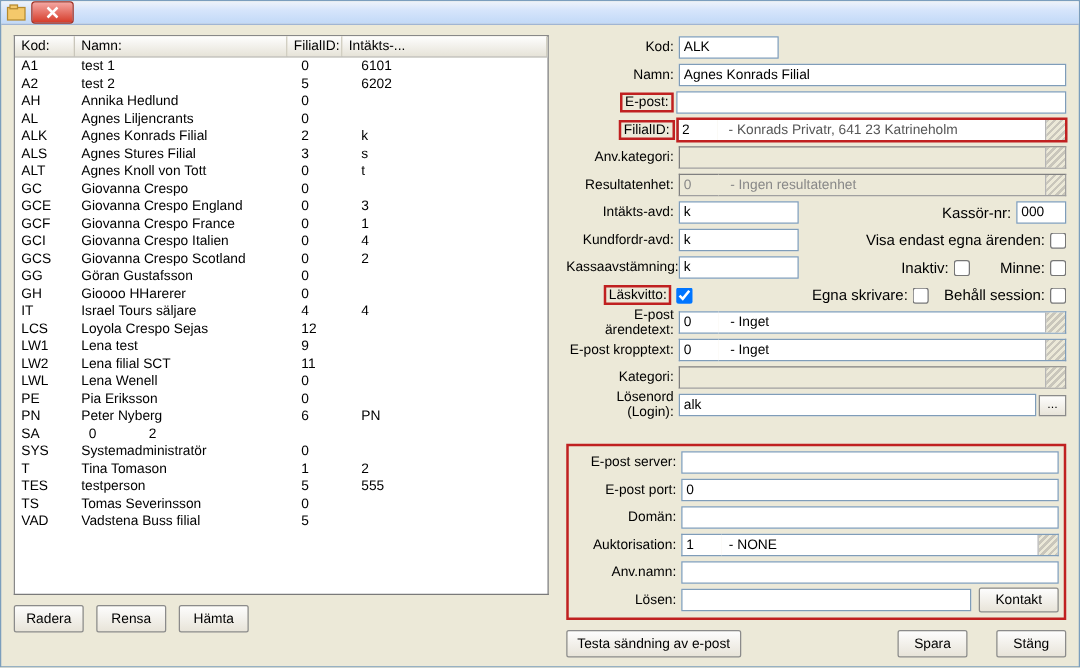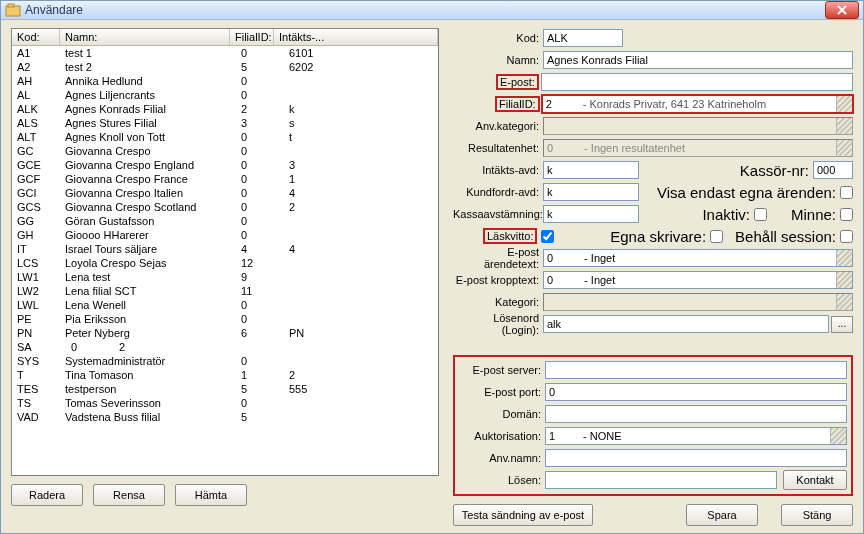--- a/index.html
+++ b/index.html
@@ -49,7 +49,6 @@
           <rect x="3" y="2" width="6" height="3" fill="#f4c96b" stroke="#b58a2e"></rect>
         </svg>
     </span>
-    <span class="title">Användare</span>
     <div class="close">
       <svg width="10" height="10" viewBox="0 0 10 10">
           <path d="M1 1 L9 9 M9 1 L1 9" stroke="#fff" stroke-width="2"></path>

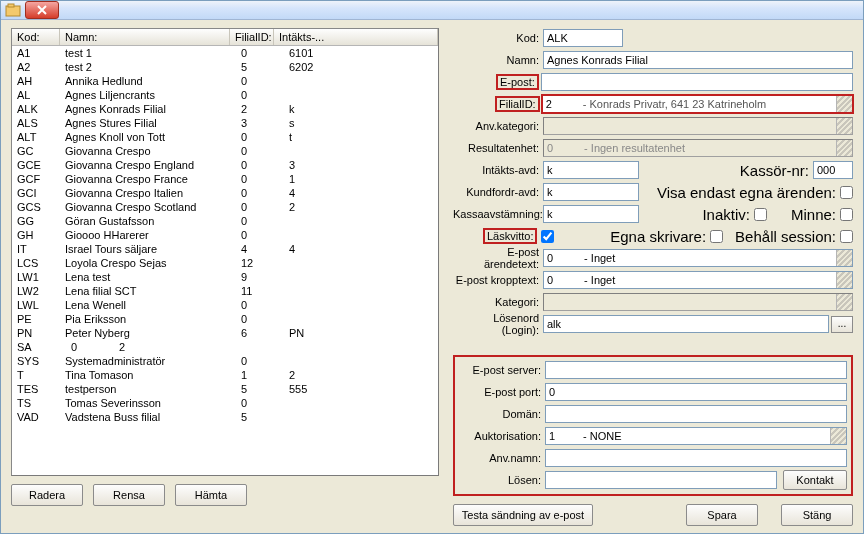--- a/index.html
+++ b/index.html
@@ -32,7 +32,7 @@
 .dd { position:relative; }
 .dd-arrow { position:absolute; right:1px; top:1px; bottom:1px; width:16px; background:repeating-linear-gradient(135deg,#c9c6bb,#c9c6bb 2px,#ece9d8 2px,#ece9d8 4px); border-left:1px solid #b5b5b5; }
 .chk { width:13px; height:13px; }
-.mini-label { font-size:15px; padding:0 4px; }
+.mini-label { font-size:12px; padding:0 4px; }
 .pw-btn { width:22px; height:17px; border:1px solid #8b8b8b; background:linear-gradient(to bottom,#fdfdfd,#e8e4d9); font-size:10px; line-height:10px; }
 .red-section { border:2px solid #c02020; padding:3px 4px 4px 4px; margin-top:19px; }
 .right-bottom-btns { display:flex; justify-content:flex-end; gap:23px; margin-top:8px; }

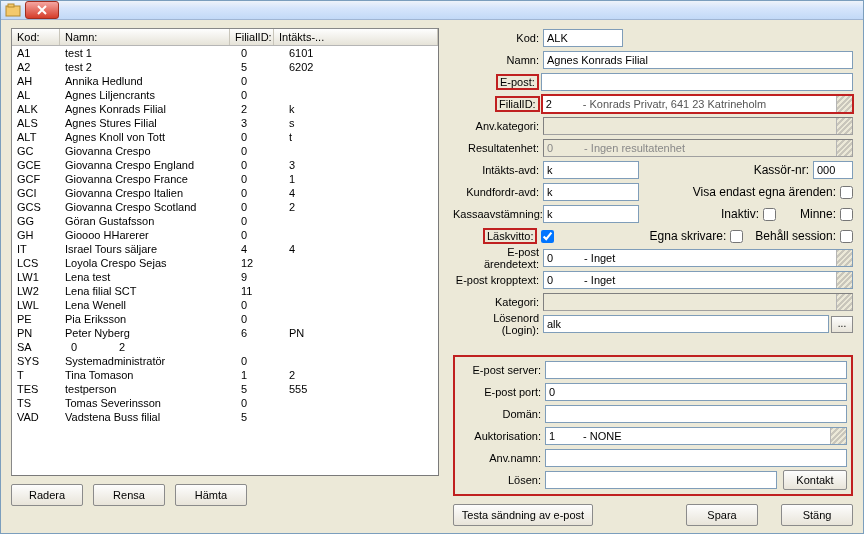--- a/index.html
+++ b/index.html
@@ -21,7 +21,7 @@
 .grid-row span { white-space:nowrap; overflow:hidden; }
 .cell-kod{width:48px;} .cell-namn{width:170px;} .cell-filial{width:44px; text-align:left; padding-left:6px;} .cell-int{flex:1; padding-left:10px;}
 .buttons-row { display:flex; gap:10px; margin-top:8px; }
-.btn { width:72px; height:22px; background:linear-gradient(to bottom,#fdfdfd,#e8e4d9); border:1px solid #8b8b8b; border-radius:2px; font-size:11px; }
+.btn { width:56px; height:22px; background:linear-gradient(to bottom,#fdfdfd,#e8e4d9); border:1px solid #8b8b8b; border-radius:2px; font-size:11px; }
 .btn-wide { width:140px; }
 .form-line { display:flex; align-items:center; height:20px; margin-bottom:2px; }
 .form-label { width:90px; text-align:right; padding-right:4px; font-size:11px; color:#000; }

